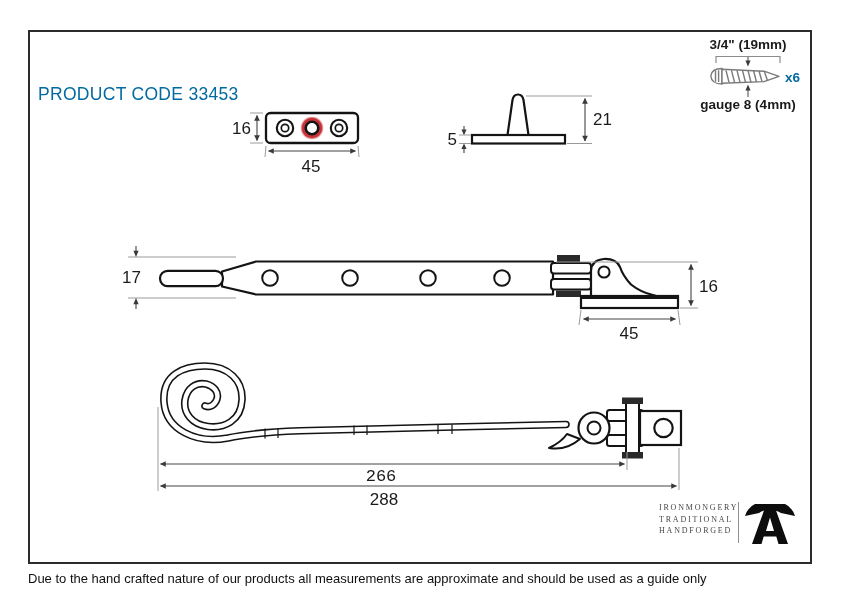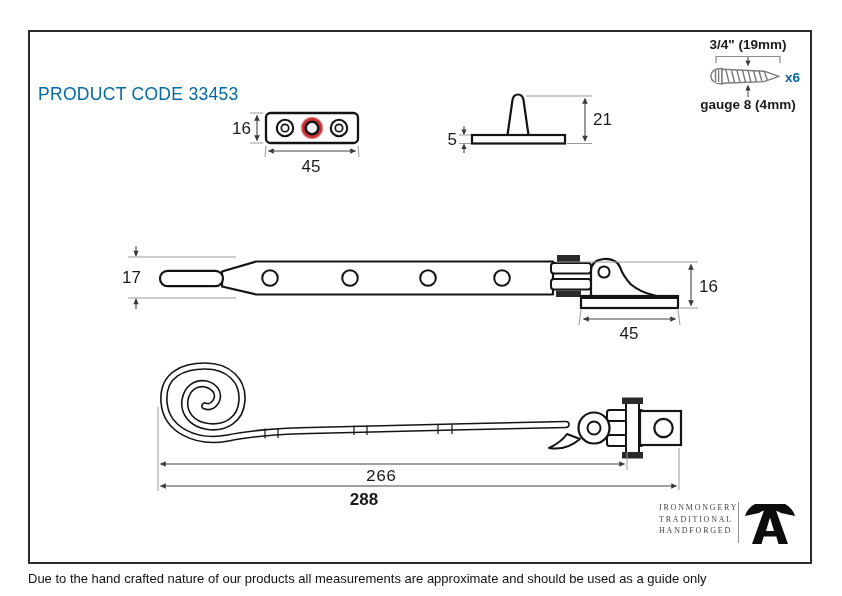--- a/index.html
+++ b/index.html
@@ -205,7 +205,7 @@
 <div class="abs dim center" style="left:629px;top:325px;">45</div>
 
 <div class="abs dim center" style="left:381px;top:468px;font-family:Liberation Mono, monospace;">266</div>
-<div class="abs dim center" style="left:364px;top:491px;font-weight:bold;">288</div>
+<div class="abs dim center" style="left:384px;top:491px;">288</div>
 
 <div class="abs logo-text">
   <div>IRONMONGERY</div>

